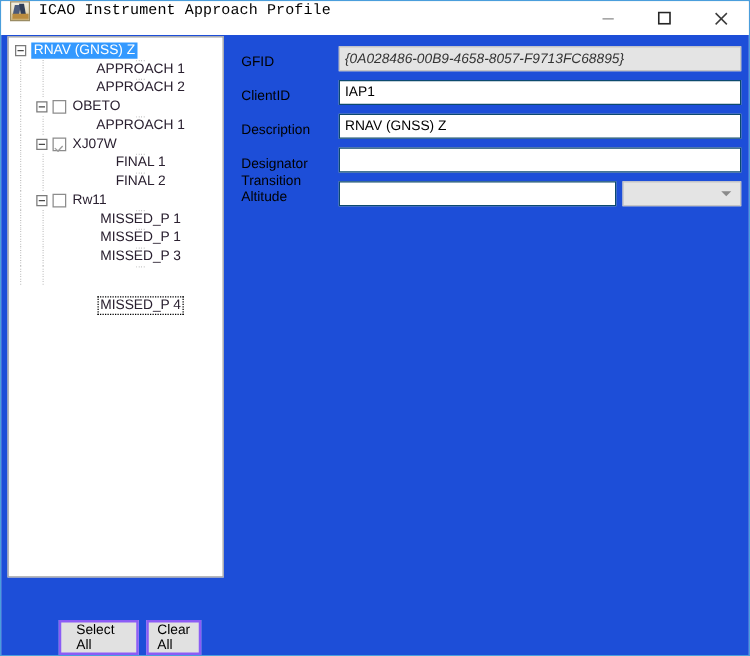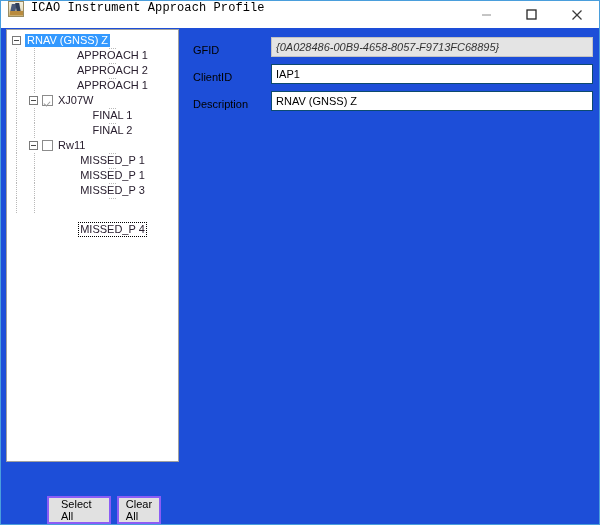--- a/index.html
+++ b/index.html
@@ -326,6 +326,12 @@
             <div class="hconn"></div>
             <span class="tlabel">APPROACH 2</span>
           </div>
+          <div class="tnode lvl1">
+            <div class="vline v0"></div>
+            <div class="expander"></div>
+            <div class="tcheck"></div>
+            <span class="tlabel">OBETO</span>
+          </div>
           <div class="tnode lvl2">
             <div class="vline v0"></div>
             <div class="vline v1"></div>

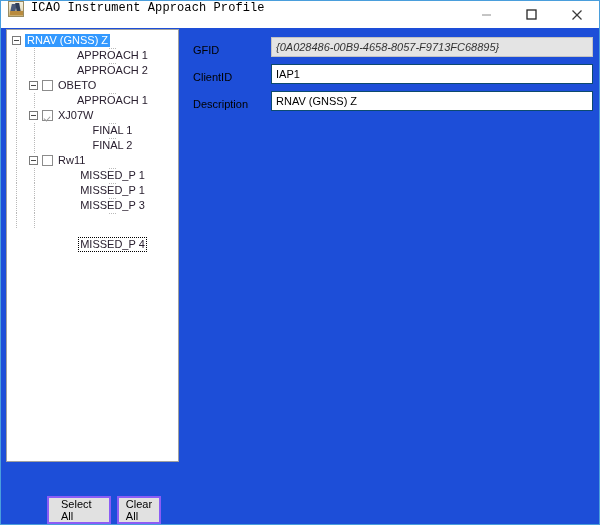--- a/index.html
+++ b/index.html
@@ -409,6 +409,10 @@
         <div class="finput wide">RNAV (GNSS) Z</div>
       </div>
 
+      <div class="frow">
+        <div class="flabel">Designator</div>
+        <div class="finput wide"></div>
+      </div>
 
 
     </div>

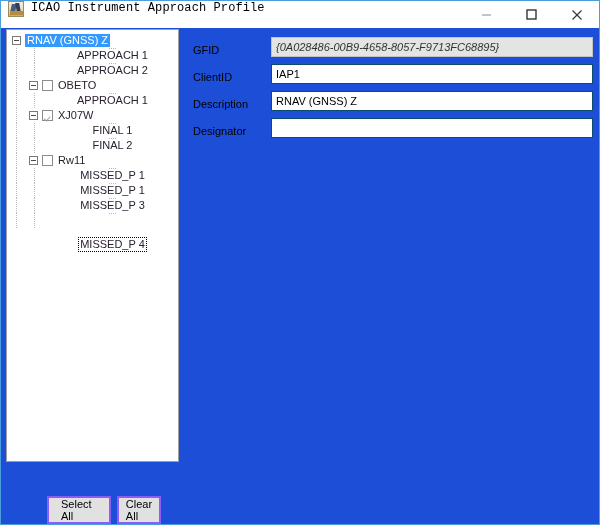--- a/index.html
+++ b/index.html
@@ -414,6 +414,13 @@
         <div class="finput wide"></div>
       </div>
 
+      <div class="frow">
+        <div class="flabel">Transition Altitude</div>
+        <div class="finput short"></div>
+        <div class="fcombo">
+          <span class="chev"></span>
+        </div>
+      </div>
 
     </div>
 

